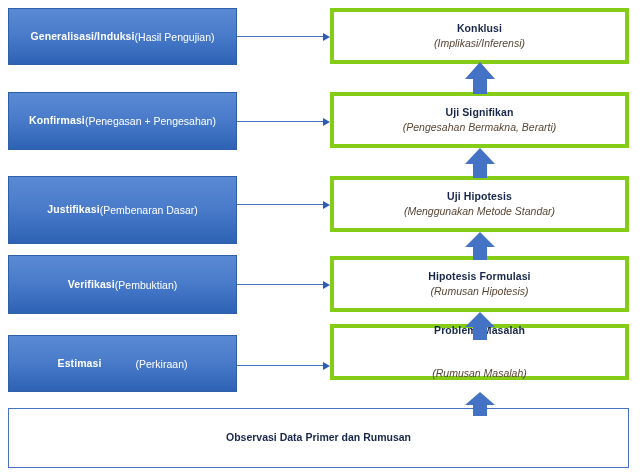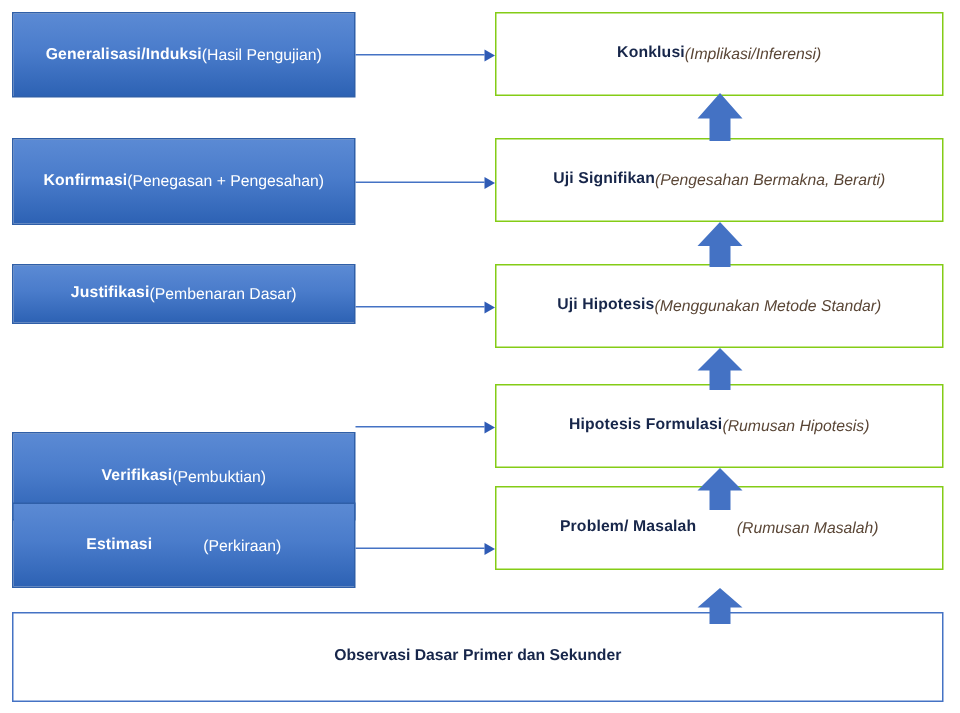--- a/index.html
+++ b/index.html
@@ -56,9 +56,9 @@
     width: 299px;
     box-sizing: border-box;
     background: #ffffff;
-    border: 1px solid #84cc16;
+    border: 4px solid #84cc16;
     display: flex;
-    flex-direction: row;
+    flex-direction: column;
     align-items: center;
     justify-content: center;
     text-align: center;

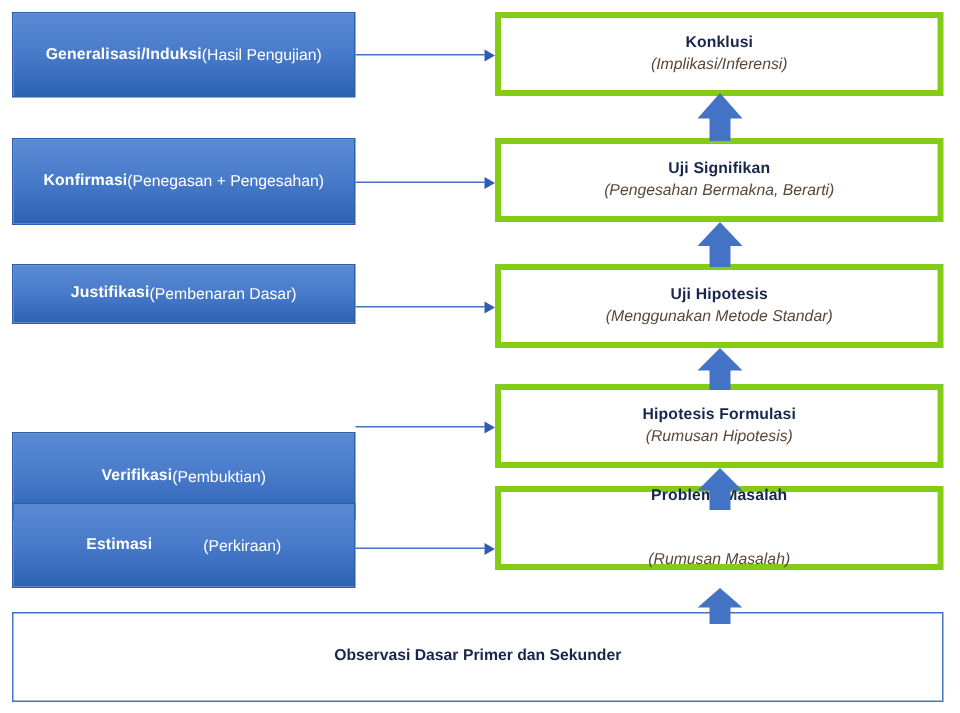--- a/index.html
+++ b/index.html
@@ -211,7 +211,7 @@
     <div class="t-sub">(Penegasan + Pengesahan)</div>
   </div>
 
-  <div class="left-box" style="top:176px;height:40px;">
+  <div class="left-box" style="top:176px;height:68px;">
     <div class="t-main">Justifikasi</div>
     <div class="t-sub">(Pembenaran Dasar)</div>
   </div>

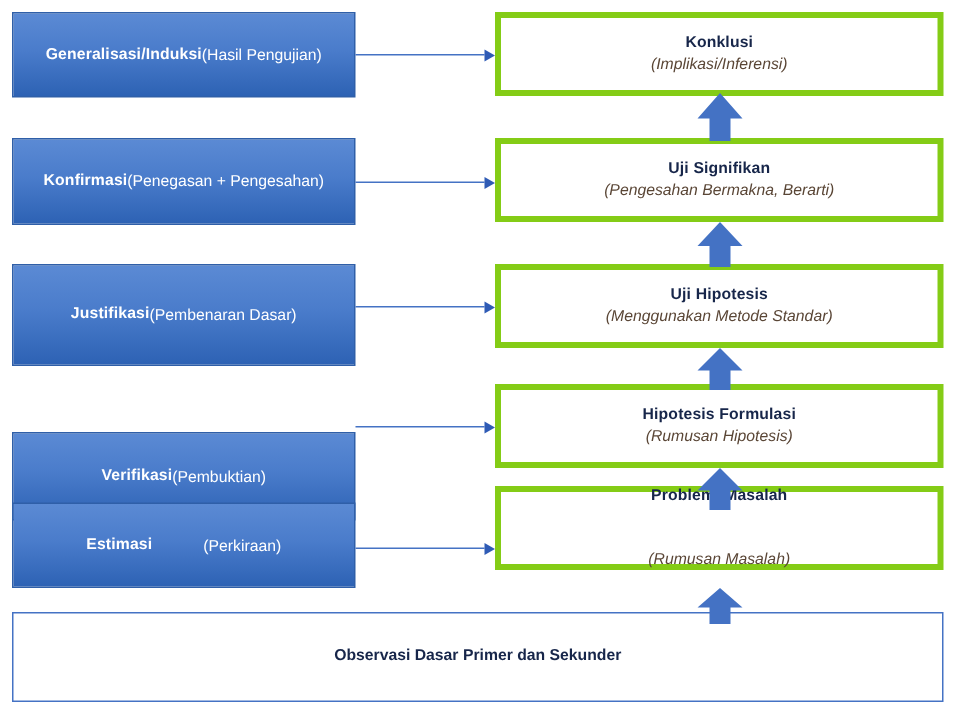--- a/index.html
+++ b/index.html
@@ -216,7 +216,7 @@
     <div class="t-sub">(Pembenaran Dasar)</div>
   </div>
 
-  <div class="left-box" style="top:255px;height:59px;margin-top:33px;">
+  <div class="left-box" style="top:255px;height:59px;">
     <div class="t-main">Verifikasi</div>
     <div class="t-sub">(Pembuktian)</div>
   </div>

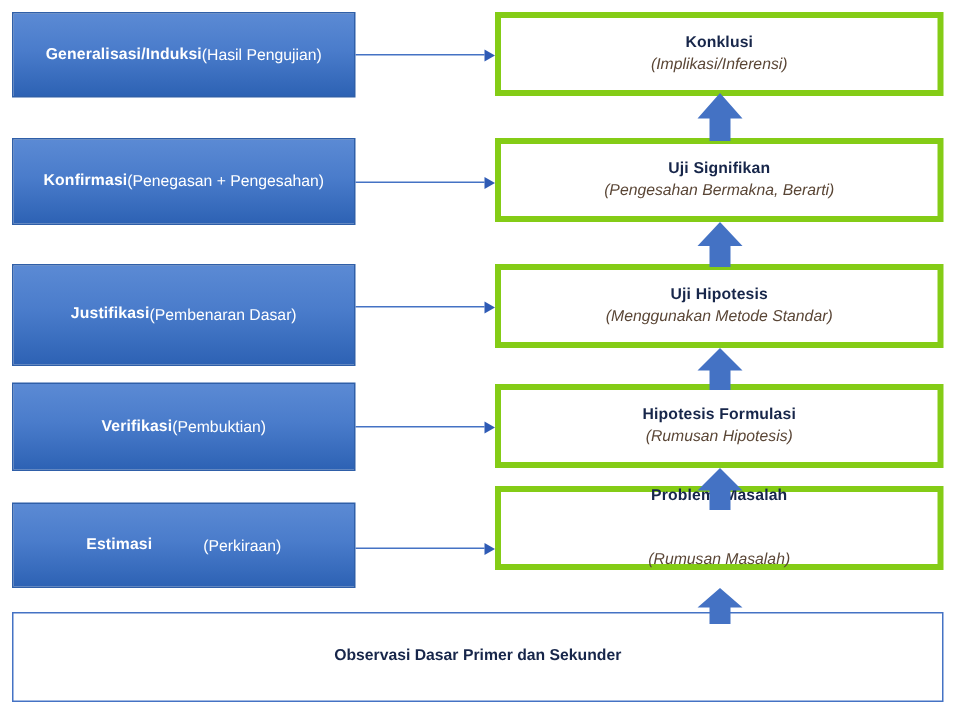--- a/index.html
+++ b/index.html
@@ -252,7 +252,7 @@
   </div>
 
   <div class="bottom-box">
-    <div class="t-main">Observasi Dasar Primer dan Sekunder</div>
+    <div class="t-main">Observasi Data Primer dan Rumusan</div>
   </div>
 
 </div>

